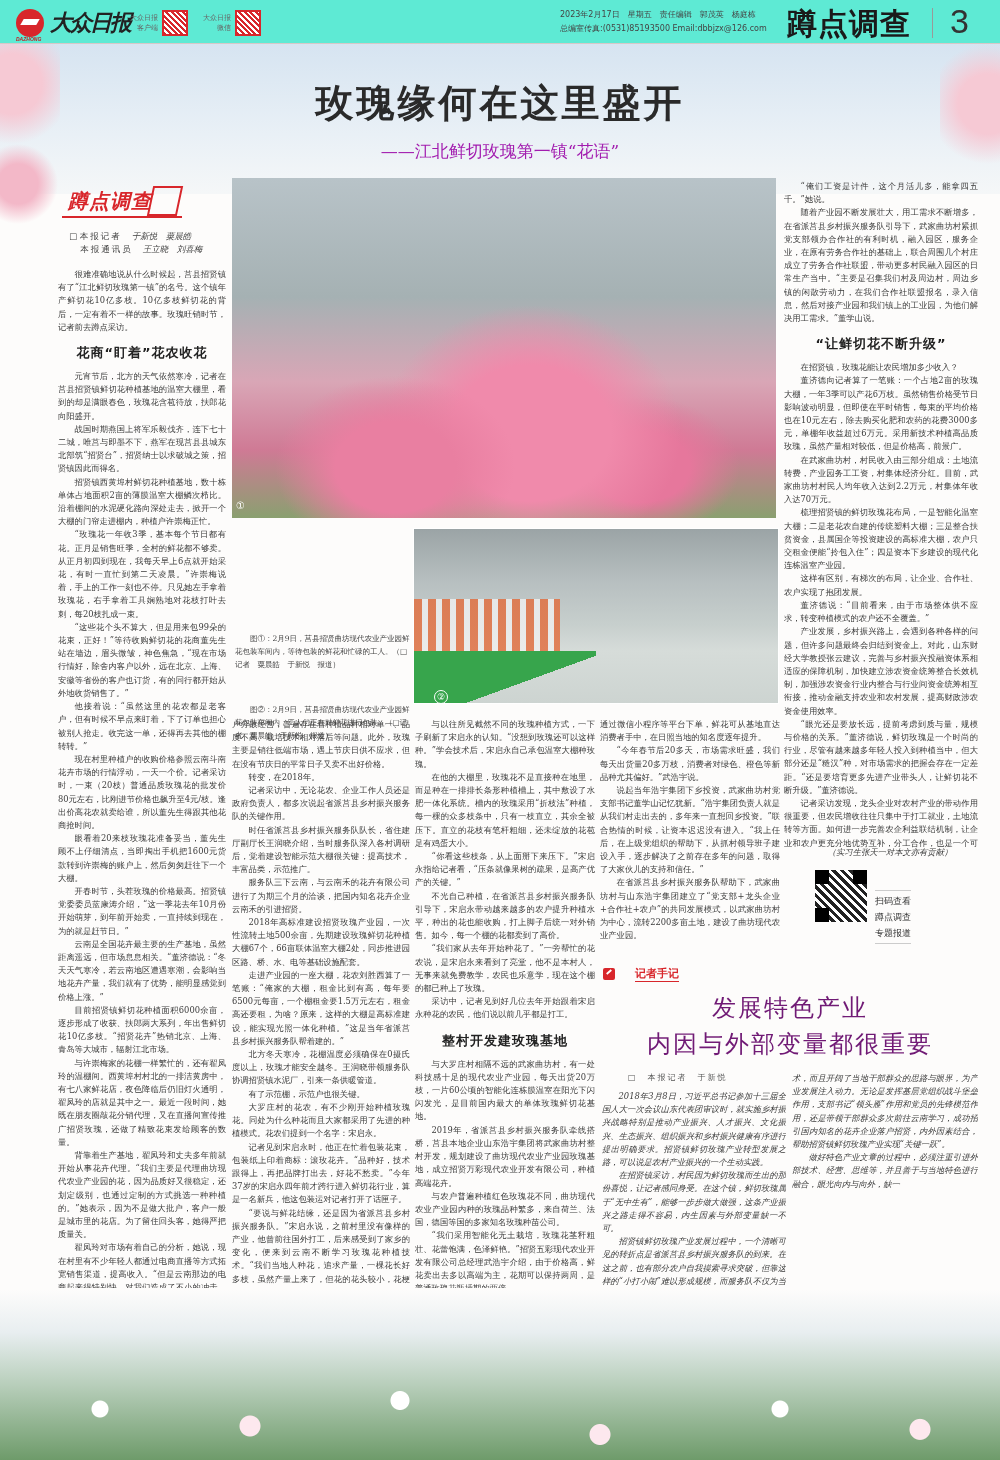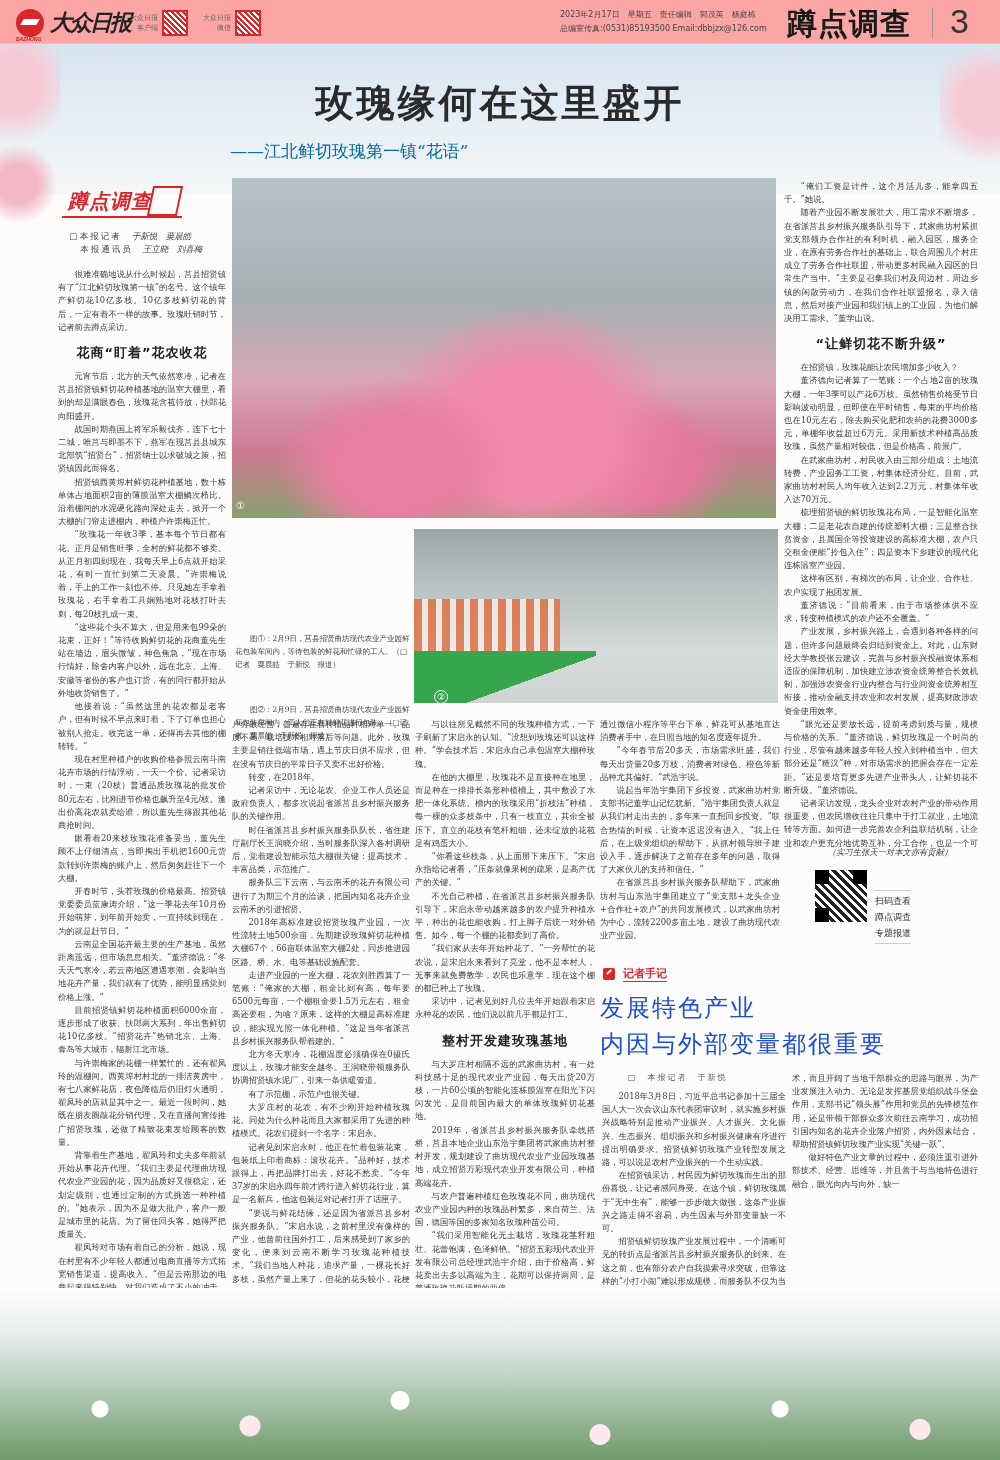--- a/index.html
+++ b/index.html
@@ -4,7 +4,7 @@
 <style>
   * { box-sizing: border-box; margin: 0; padding: 0; }
   body { width: 1000px; height: 1460px; background: #fdfcfb; font-family: "DejaVu Serif", serif; color: #333; position: relative; overflow: hidden; }
-  .masthead { position: absolute; left: 0; top: 0; width: 1000px; height: 44px; background: #fca5a5; border-bottom: 1px solid #d6c8c8; }
+  .masthead { position: absolute; left: 0; top: 0; width: 1000px; height: 44px; background: #5eead4; border-bottom: 1px solid #d6c8c8; }
   .logo { position: absolute; left: 16px; top: 8px; display: flex; align-items: center; }
   .logo-circle { width: 28px; height: 28px; border-radius: 50%; background: #d8262b; position: relative; }
   .logo-circle::after { content: ""; position: absolute; left: 6px; top: 10px; width: 16px; height: 6px; background: #fff; transform: skewX(-30deg); }

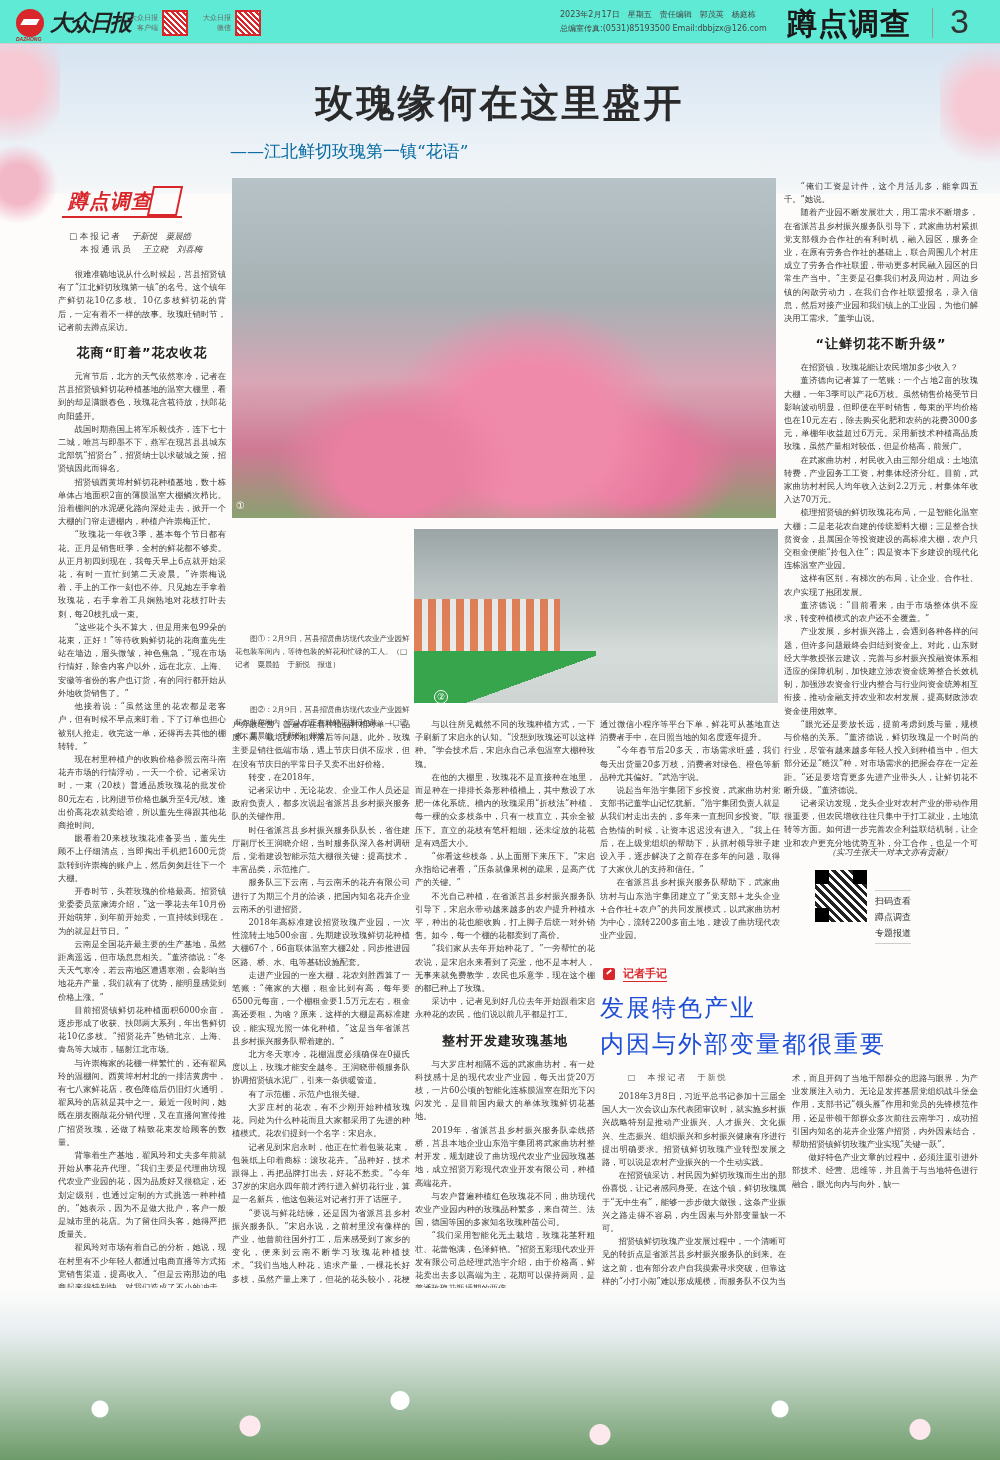--- a/index.html
+++ b/index.html
@@ -22,7 +22,7 @@
   .flower-deco-left { position: absolute; left: 0; top: 44px; width: 60px; height: 200px; background: radial-gradient(circle at 20% 20%, #f6c9d4 0 30px, transparent 60px), radial-gradient(circle at 30% 70%, #f3b8c8 0 20px, transparent 40px); }
   .flower-deco-right { position: absolute; right: 0; top: 44px; width: 60px; height: 200px; background: radial-gradient(circle at 80% 30%, #f6c9d4 0 30px, transparent 60px); }
   .headline { position: absolute; left: 230px; top: 78px; width: 540px; text-align: center; font: bold 38px "DejaVu Sans", sans-serif; color: #2a2a2a; letter-spacing: 3px; }
-  .subheadline { position: absolute; left: 230px; top: 140px; width: 540px; font: 17px "DejaVu Serif", serif; color: #0369a1; }
+  .subheadline { position: absolute; left: 230px; top: 140px; width: 540px; text-align: center; font: 17px "DejaVu Serif", serif; color: #a21caf; }
 
   .photo1 { position: absolute; left: 232px; top: 178px; width: 544px; height: 340px; background:
       radial-gradient(ellipse at 30% 85%, #e97fa1 0 60px, transparent 120px),

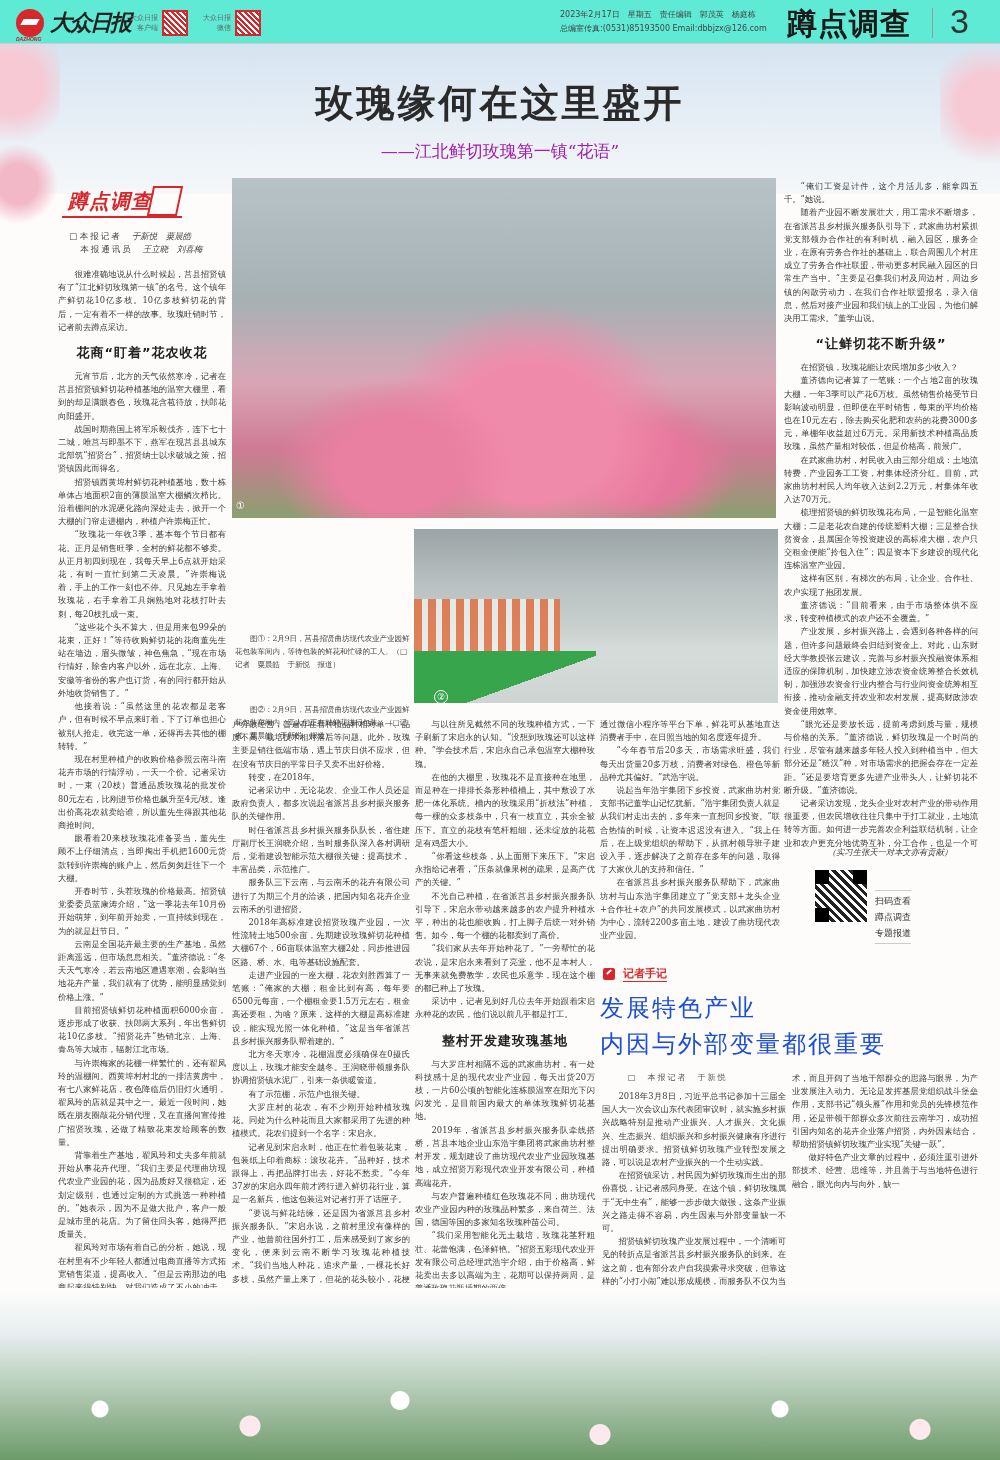--- a/index.html
+++ b/index.html
@@ -59,7 +59,7 @@
       repeating-linear-gradient(45deg, #222 0 3px, #fff 3px 6px); }
   .qr-side { position: absolute; left: 875px; top: 890px; font: 9px "DejaVu Sans", sans-serif; color: #333; line-height: 16px; border-top: 1px solid #ccc; border-bottom: 1px solid #ccc; padding: 2px 0; }
 
-  .note-tag { position: absolute; left: 603px; top: 966px; display: flex; align-items: center; gap: 8px; justify-content: flex-end; }
+  .note-tag { position: absolute; left: 603px; top: 966px; display: flex; align-items: center; gap: 20px; justify-content: flex-end; }
   .note-icon { width: 12px; height: 12px; background: #d8262b; border-radius: 2px; position: relative; }
   .note-icon::after { content: ""; position: absolute; left: 3px; top: 3px; width: 6px; height: 2px; background: #fff; transform: rotate(-40deg); }
   .note-label { font: bold 11px "DejaVu Sans", sans-serif; color: #d8262b; border-bottom: 1px solid #d8262b; }

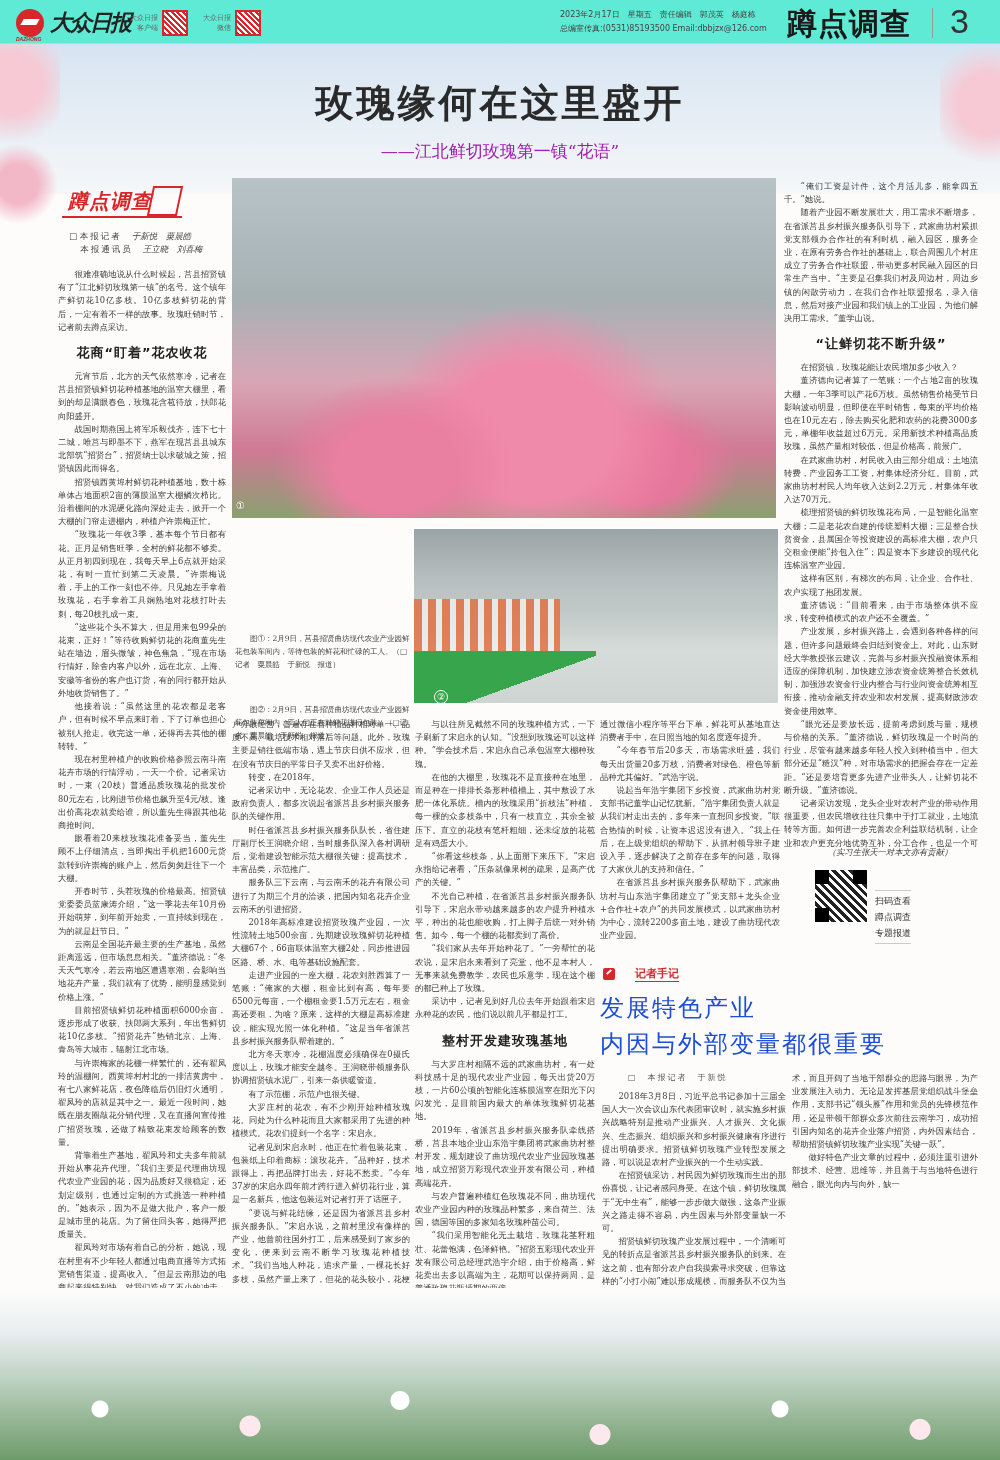--- a/index.html
+++ b/index.html
@@ -63,7 +63,7 @@
   .note-icon { width: 12px; height: 12px; background: #d8262b; border-radius: 2px; position: relative; }
   .note-icon::after { content: ""; position: absolute; left: 3px; top: 3px; width: 6px; height: 2px; background: #fff; transform: rotate(-40deg); }
   .note-label { font: bold 11px "DejaVu Sans", sans-serif; color: #d8262b; border-bottom: 1px solid #d8262b; }
-  .note-title { position: absolute; left: 600px; top: 990px; width: 380px; text-align: left; font: 24px "DejaVu Sans", sans-serif; color: #1d4ed8; line-height: 36px; letter-spacing: 2px; }
+  .note-title { position: absolute; left: 600px; top: 990px; width: 380px; text-align: center; font: 24px "DejaVu Sans", sans-serif; color: #701a75; line-height: 36px; letter-spacing: 2px; }
   .note-byline { position: absolute; left: 628px; top: 1072px; font: 8px "DejaVu Serif", serif; color: #555; letter-spacing: 2px; }
   .note-col { font-family: "DejaVu Serif", serif; }
 

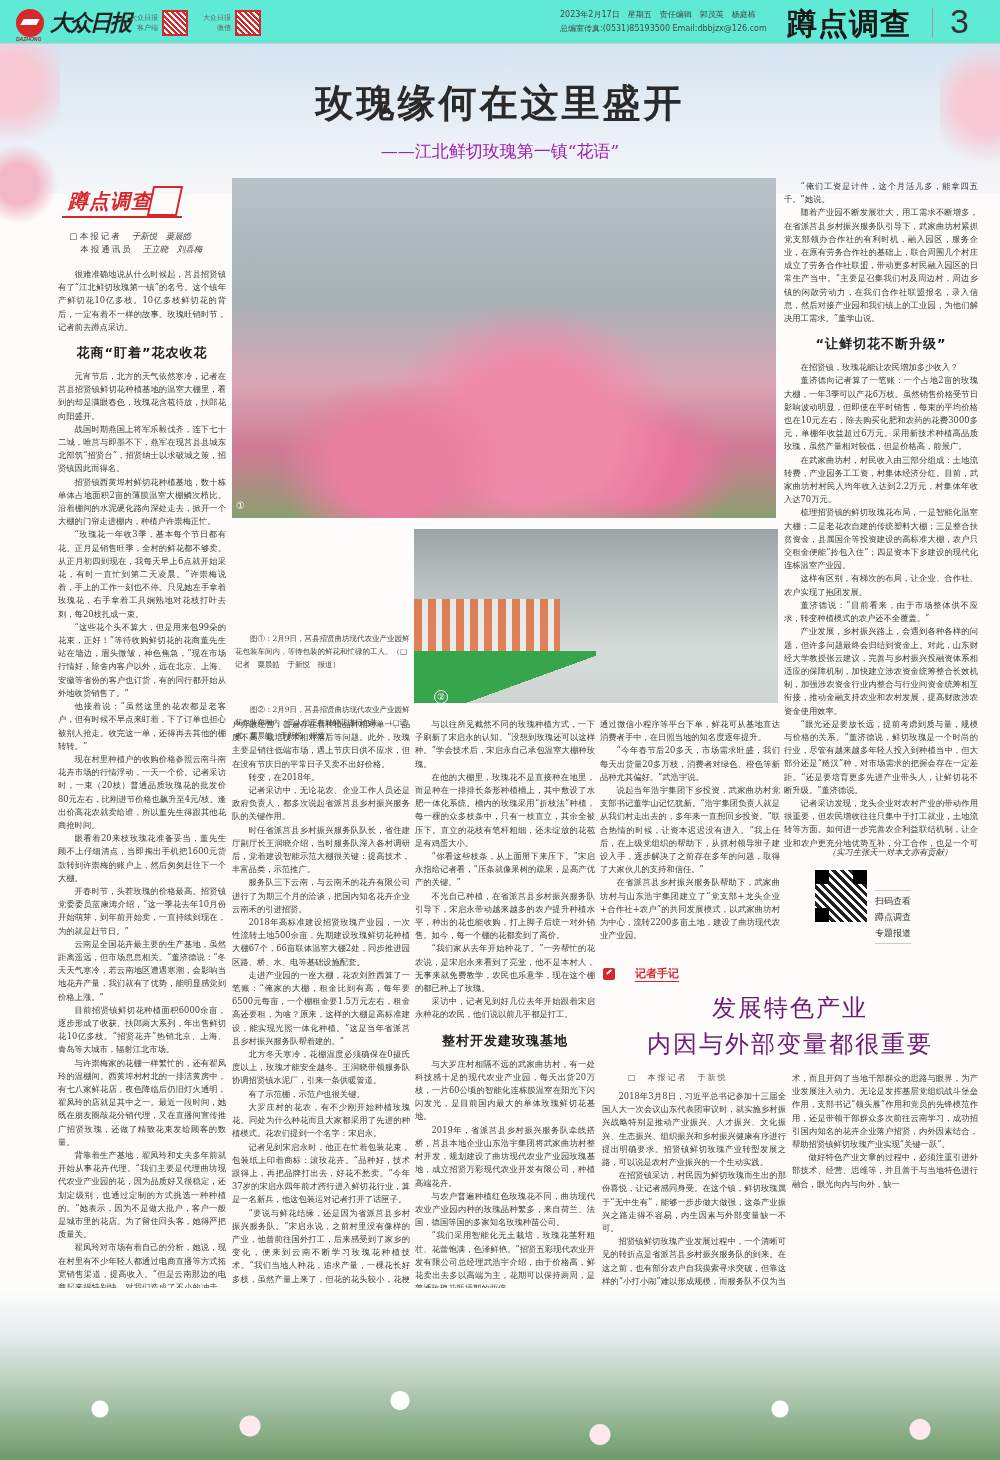--- a/index.html
+++ b/index.html
@@ -65,7 +65,7 @@
   .note-label { font: bold 11px "DejaVu Sans", sans-serif; color: #d8262b; border-bottom: 1px solid #d8262b; }
   .note-title { position: absolute; left: 600px; top: 990px; width: 380px; text-align: center; font: 24px "DejaVu Sans", sans-serif; color: #701a75; line-height: 36px; letter-spacing: 2px; }
   .note-byline { position: absolute; left: 628px; top: 1072px; font: 8px "DejaVu Serif", serif; color: #555; letter-spacing: 2px; }
-  .note-col { font-family: "DejaVu Serif", serif; }
+  .note-col { font-family: "DejaVu Serif", serif; font-style: italic; }
 
   .footer-flowers { position: absolute; left: 0; top: 1290px; width: 1000px; height: 170px; background:
       radial-gradient(circle at 10% 70%, #fff 0 8px, transparent 9px),

